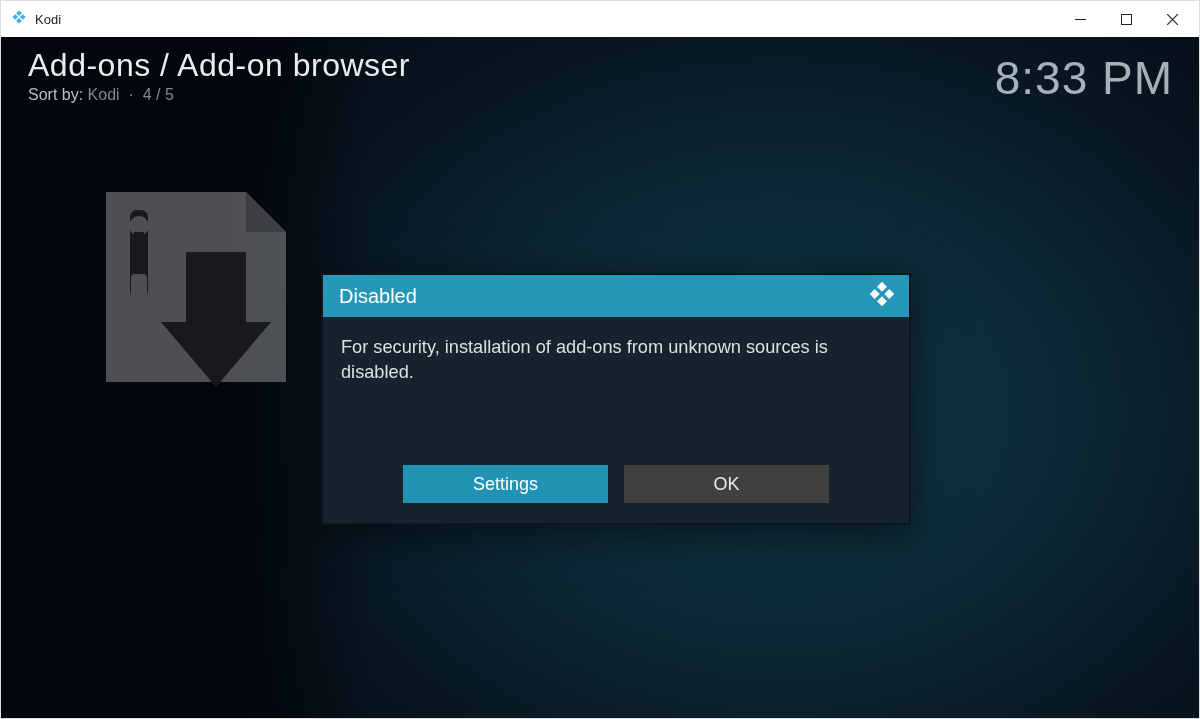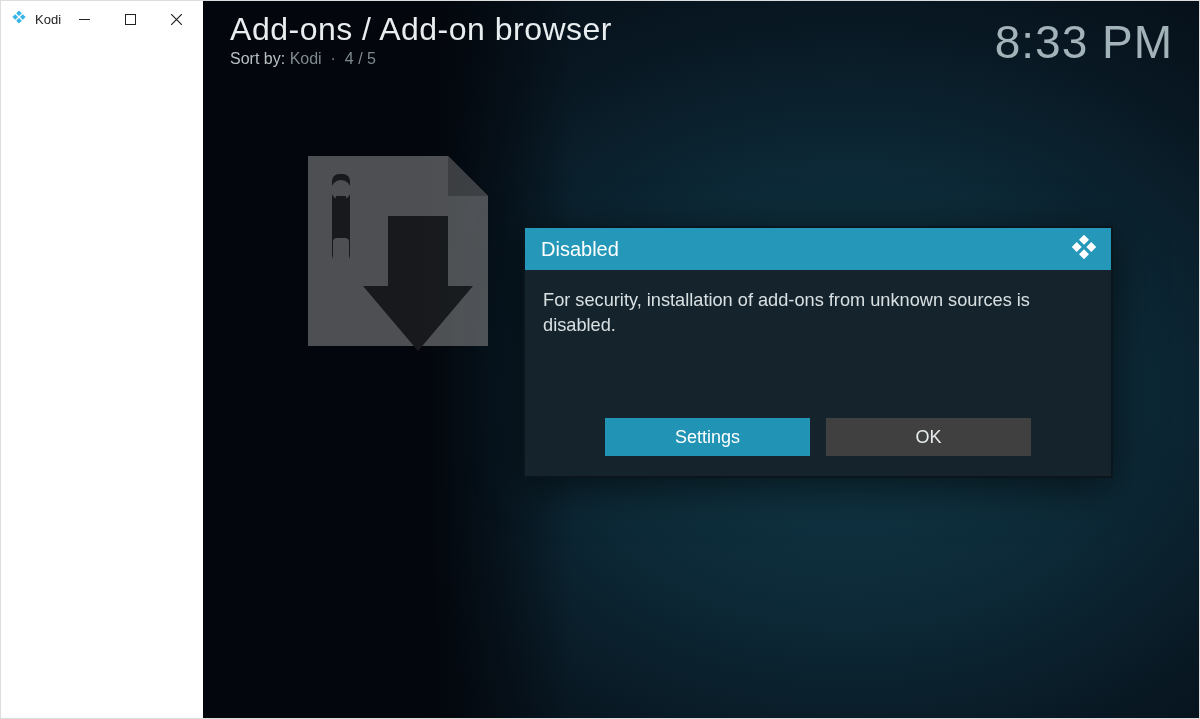--- a/index.html
+++ b/index.html
@@ -4,7 +4,7 @@
 <style>
   * { box-sizing: border-box; margin: 0; padding: 0; }
   html, body { width: 1200px; height: 719px; overflow: hidden; font-family: "Segoe UI", Arial, sans-serif; background: #fff; }
-  .window { width: 1200px; height: 719px; background: #fff; display: flex; flex-direction: row; border: 1px solid #ddd; }
+  .window { width: 1200px; height: 719px; background: #fff; display: flex; flex-direction: column; border: 1px solid #ddd; }
   .titlebar { height: 36px; display: flex; align-items: center; justify-content: space-between; padding: 0 4px 0 10px; background: #fff; }
   .titlebar-left { display: flex; align-items: center; gap: 8px; }
   .app-title { font-size: 13px; color: #222; }

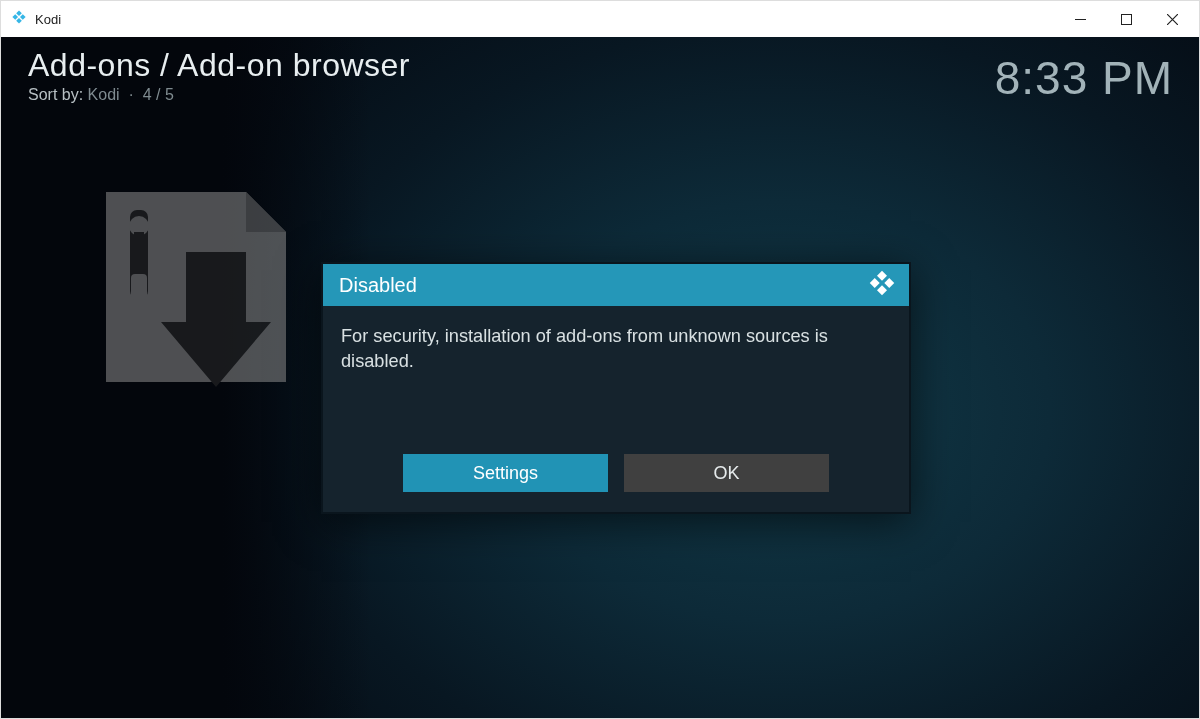--- a/index.html
+++ b/index.html
@@ -22,7 +22,7 @@
   .sub-label { color: #b8c0c4; }
   .clock { position: absolute; top: 14px; right: 26px; font-size: 46px; font-weight: 300; color: #becfd4; letter-spacing: 1px; opacity: 0.85; }
   .zip-icon { position: absolute; left: 95px; top: 145px; width: 200px; height: 210px; opacity: 0.55; }
-  .dialog { position: absolute; left: 320px; top: 225px; width: 590px; background: #15232d; border: 2px solid #0a151d; box-shadow: 0 8px 40px rgba(0,0,0,0.6); }
+  .dialog { position: absolute; left: 320px; top: 236px; width: 590px; background: #15232d; border: 2px solid #0a151d; box-shadow: 0 8px 40px rgba(0,0,0,0.6); }
   .dialog-header { height: 42px; background: #2597b8; display: flex; align-items: center; justify-content: space-between; padding: 0 14px 0 16px; }
   .dialog-title { color: #fff; font-size: 20px; font-weight: 500; }
   .dialog-body { padding: 18px 21px 16px 18px; color: #d8e0e2; font-size: 18.2px; line-height: 1.4; min-height: 130px; }

